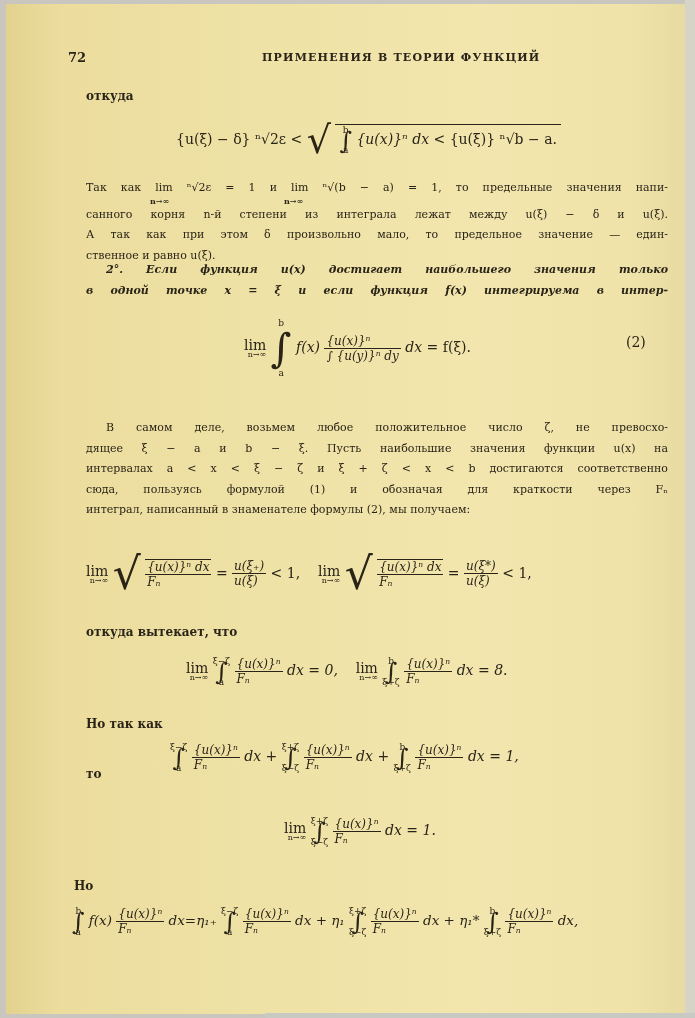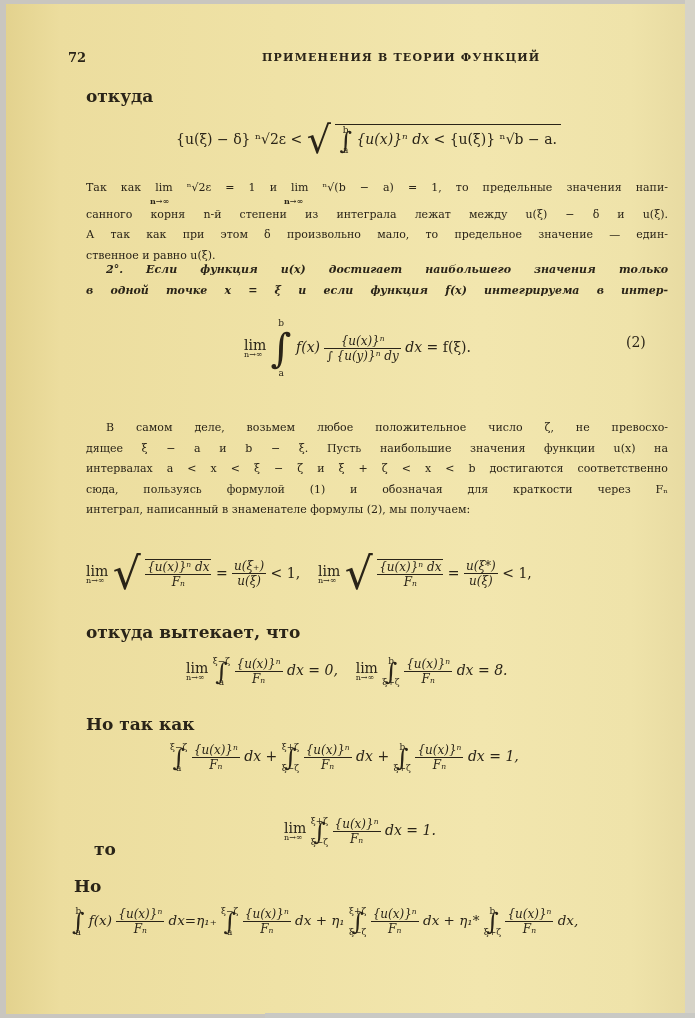--- a/index.html
+++ b/index.html
@@ -18,7 +18,7 @@
   .abs { position:absolute; white-space:nowrap;font-weight:bold; }
   .pg-num { left:68px; top:50px; font-size:13px; }
   .running { left:262px; top:51px; font-size:11px; letter-spacing:1.2px;text-align:center; }
-  .txt { font-size:17px; line-height:20px;text-align:right; }
+  .txt { font-size:12px; line-height:20px;text-align:right; }
   .para { position:absolute; left:86px; width:582px; font-size:11px; line-height:20.5px; text-align:justify; }
   .para .ln { display:block; white-space:nowrap; text-align:justify; text-align-last:justify; }
   .para .ln.last { text-align-last:left; }

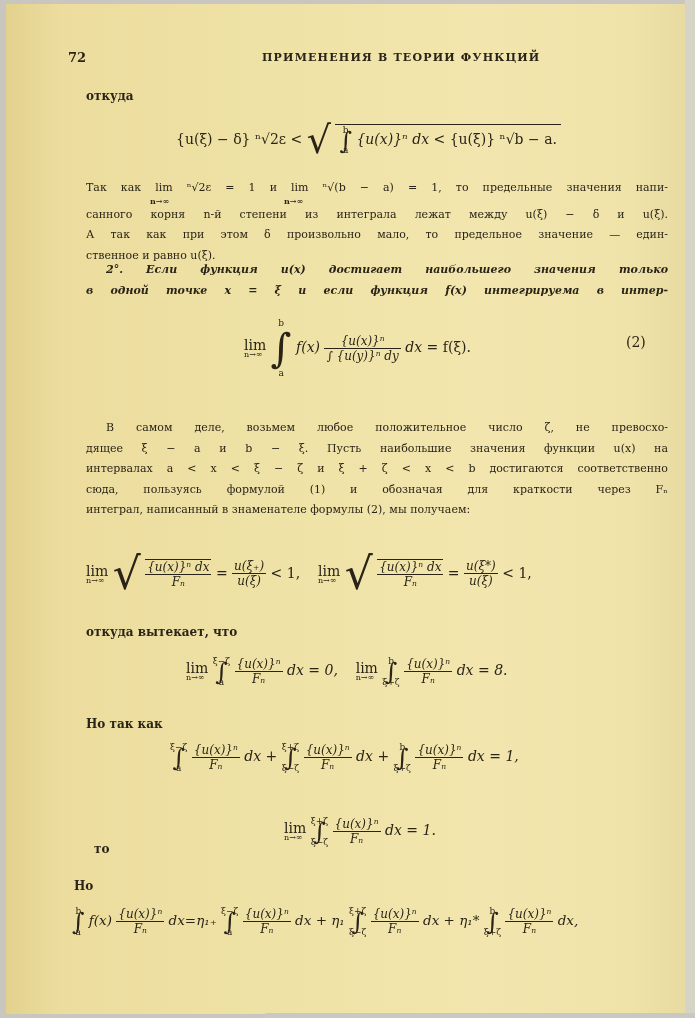--- a/index.html
+++ b/index.html
@@ -29,7 +29,7 @@
   .fr .num { display:block; border-bottom:1px solid #2a2418; padding:0 2px; font-size:12px; }
   .fr .den { display:block; padding:0 2px; font-size:12px; }
   .int { font-size:24px; vertical-align:middle; }
-  .lim { display:inline-block; text-align:left; vertical-align:middle; }
+  .lim { display:inline-block; text-align:right; vertical-align:middle; }
   .lim .sub { display:block; font-size:8px; margin-top:-3px; }
   .lims { display:inline-block; vertical-align:middle; text-align:center; font-size:9px; line-height:10px; }
   .sq { border-top:1px solid #2a2418; }

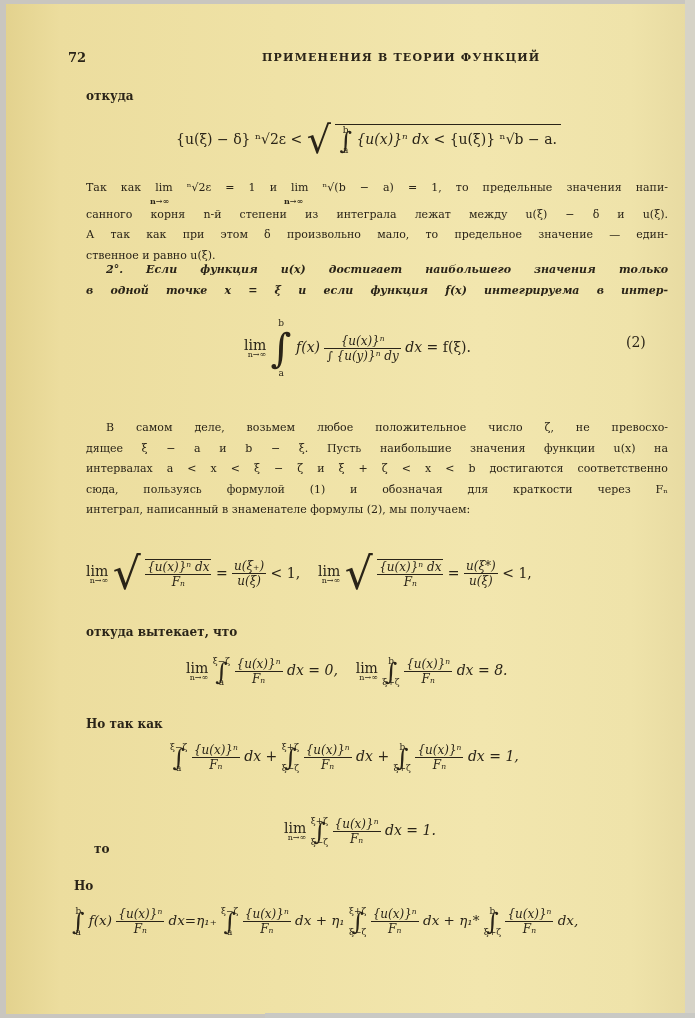--- a/index.html
+++ b/index.html
@@ -25,7 +25,7 @@
   .bi { font-style:italic; font-weight:bold; }
   .m { font-style:italic; }
   .formula { position:absolute; font-size:14px; white-space:nowrap; }
-  .fr { display:inline-block; vertical-align:middle; text-align:center; }
+  .fr { display:inline-block; vertical-align:middle; text-align:left; }
   .fr .num { display:block; border-bottom:1px solid #2a2418; padding:0 2px; font-size:12px; }
   .fr .den { display:block; padding:0 2px; font-size:12px; }
   .int { font-size:24px; vertical-align:middle; }

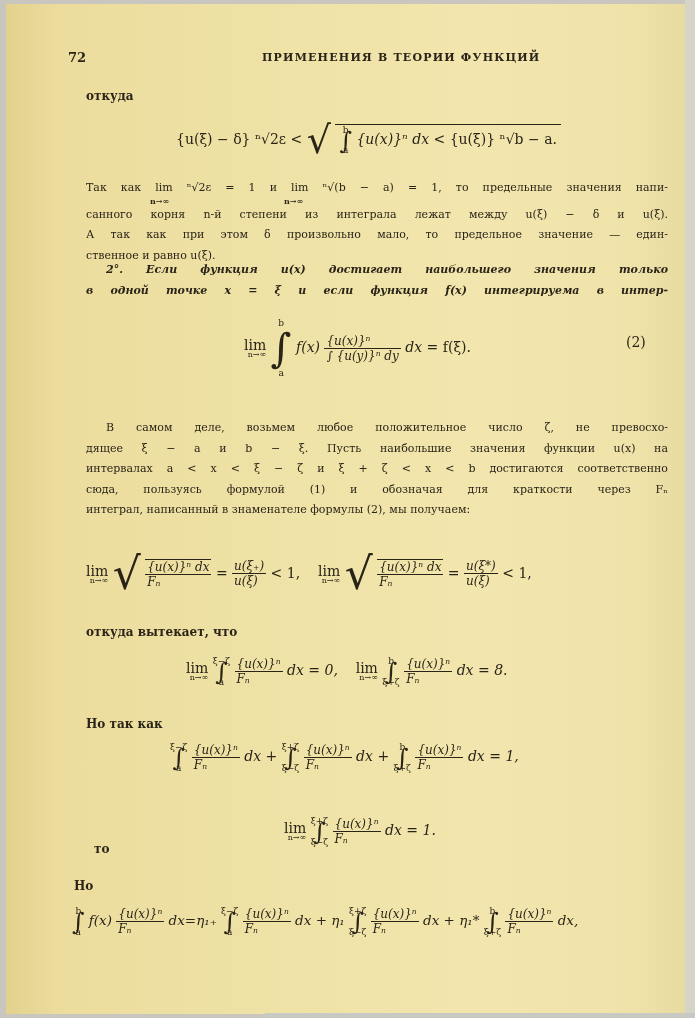--- a/index.html
+++ b/index.html
@@ -133,7 +133,7 @@
   <span class="m">dx = 1,</span>
 </div>
 
-<div class="abs txt" style="left:86px;top:839px;margin-left:8px;">то</div>
+<div class="abs txt" style="left:86px;top:764px;">то</div>
 
 <div class="formula" style="left:284px;top:816px;">
   <span class="lim"><span>lim</span><span class="sub">n→∞</span></span>

